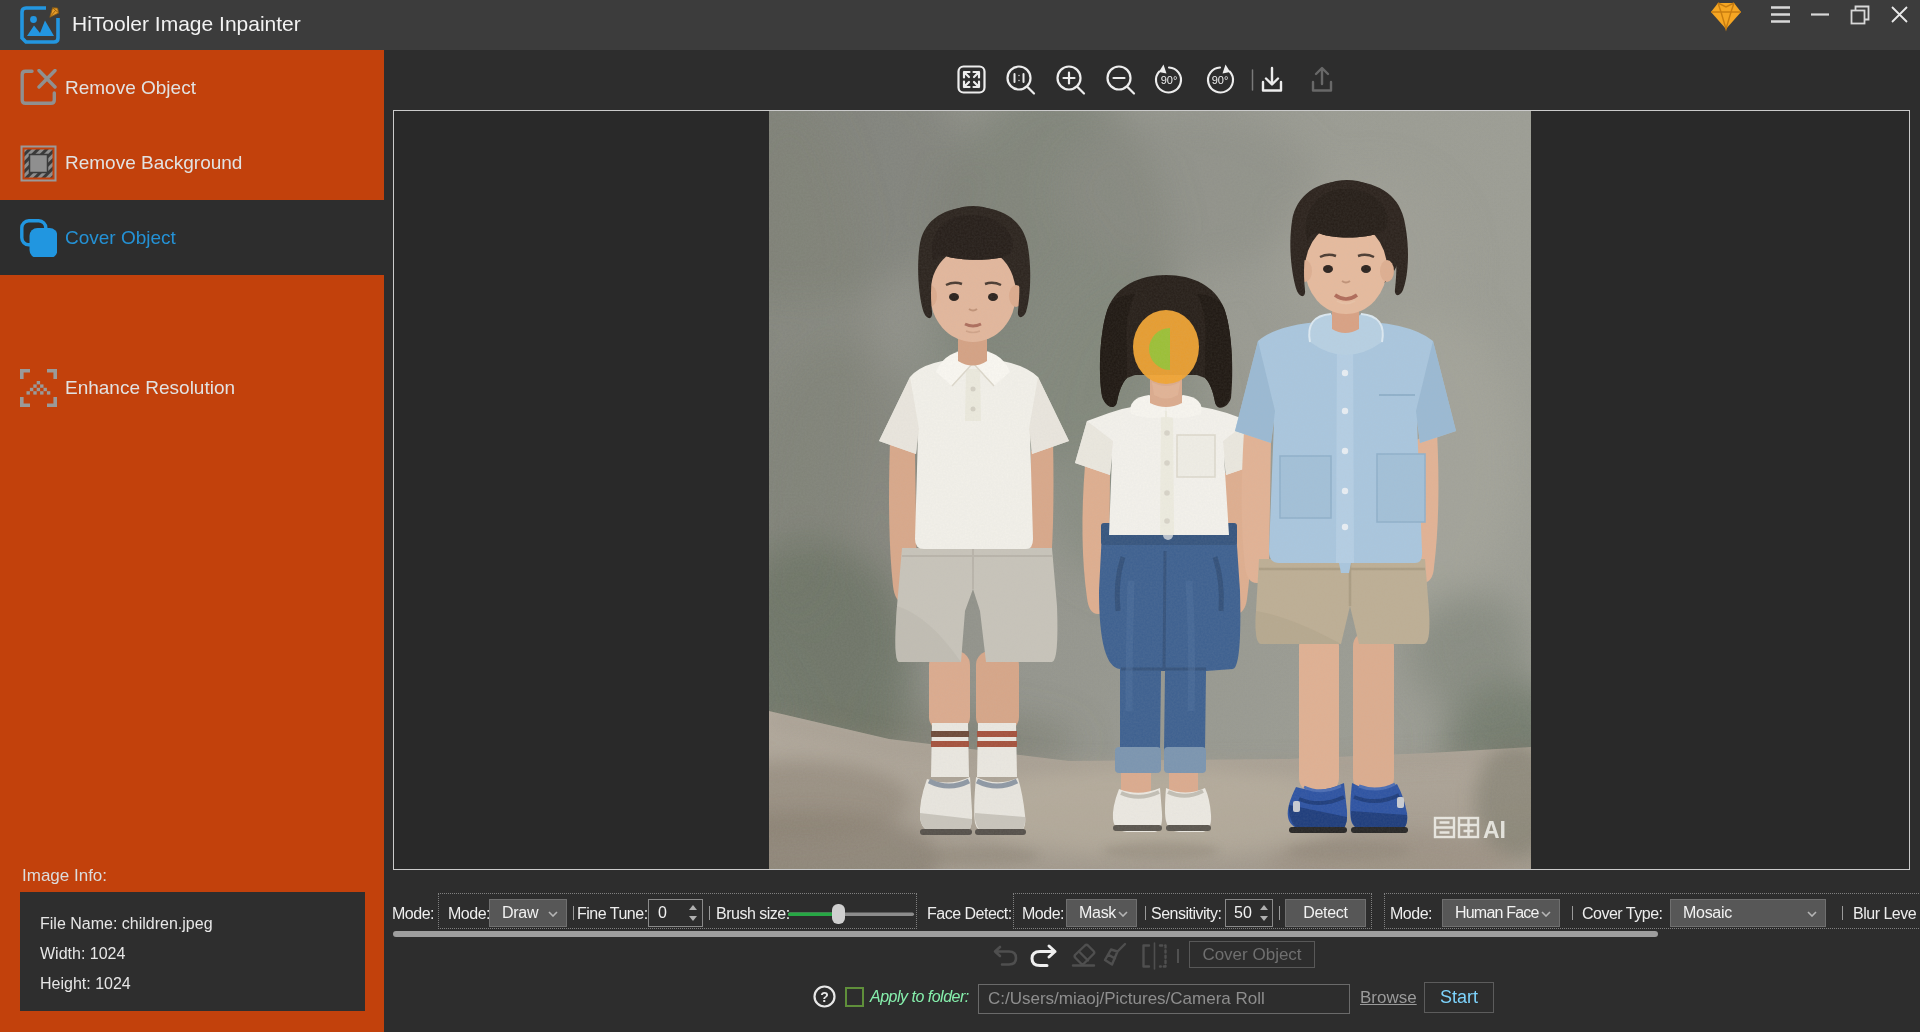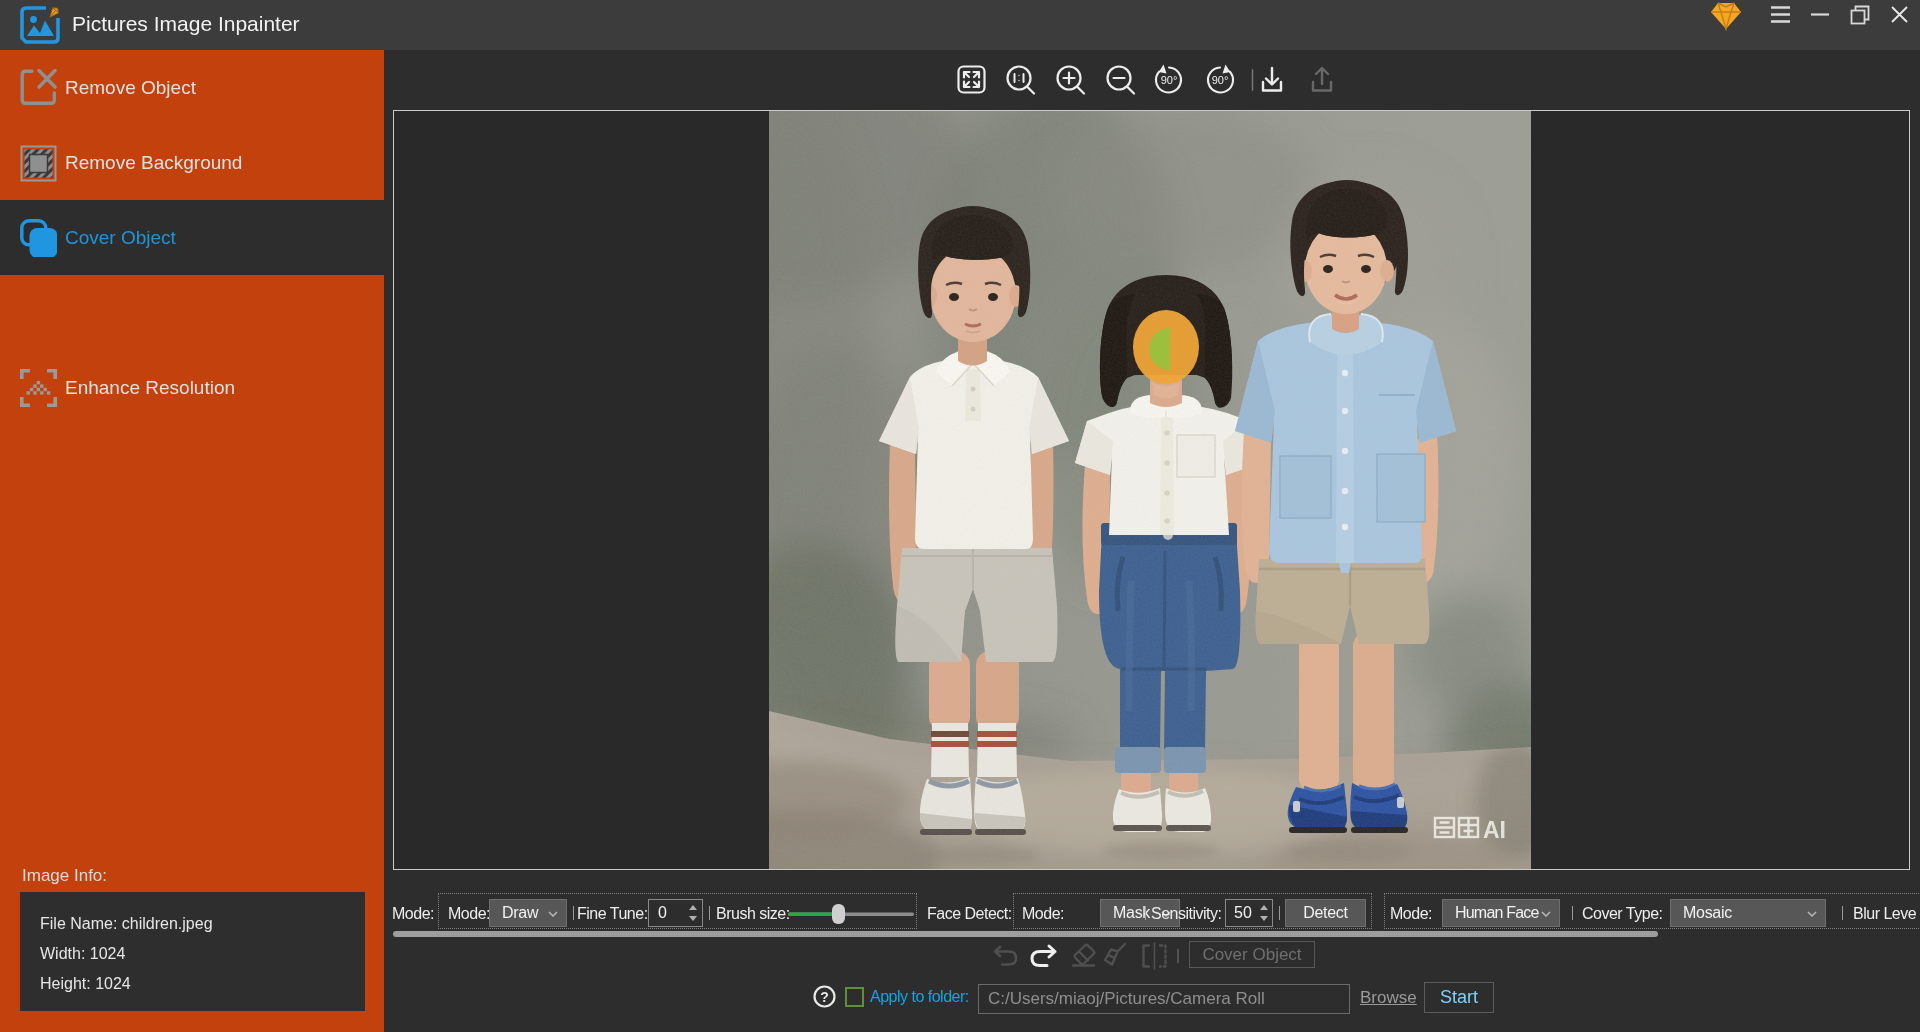--- a/index.html
+++ b/index.html
@@ -49,7 +49,7 @@
 <body>
 
 <div id="titlebar"></div>
-<div id="apptitle">Pictures Image Inpainter</div>
+<div id="apptitle">HiTooler Image Inpainter</div>
 
 <svg class="abs" style="left:20px;top:2px" width="44" height="46" viewBox="0 0 44 46">
   <path d="M26 6 H6 Q2 6 2 10 V36 Q2 36 6 40 H34 Q38 40 38 36 V16" fill="none" stroke="#2396e0" stroke-width="3.6"></path>

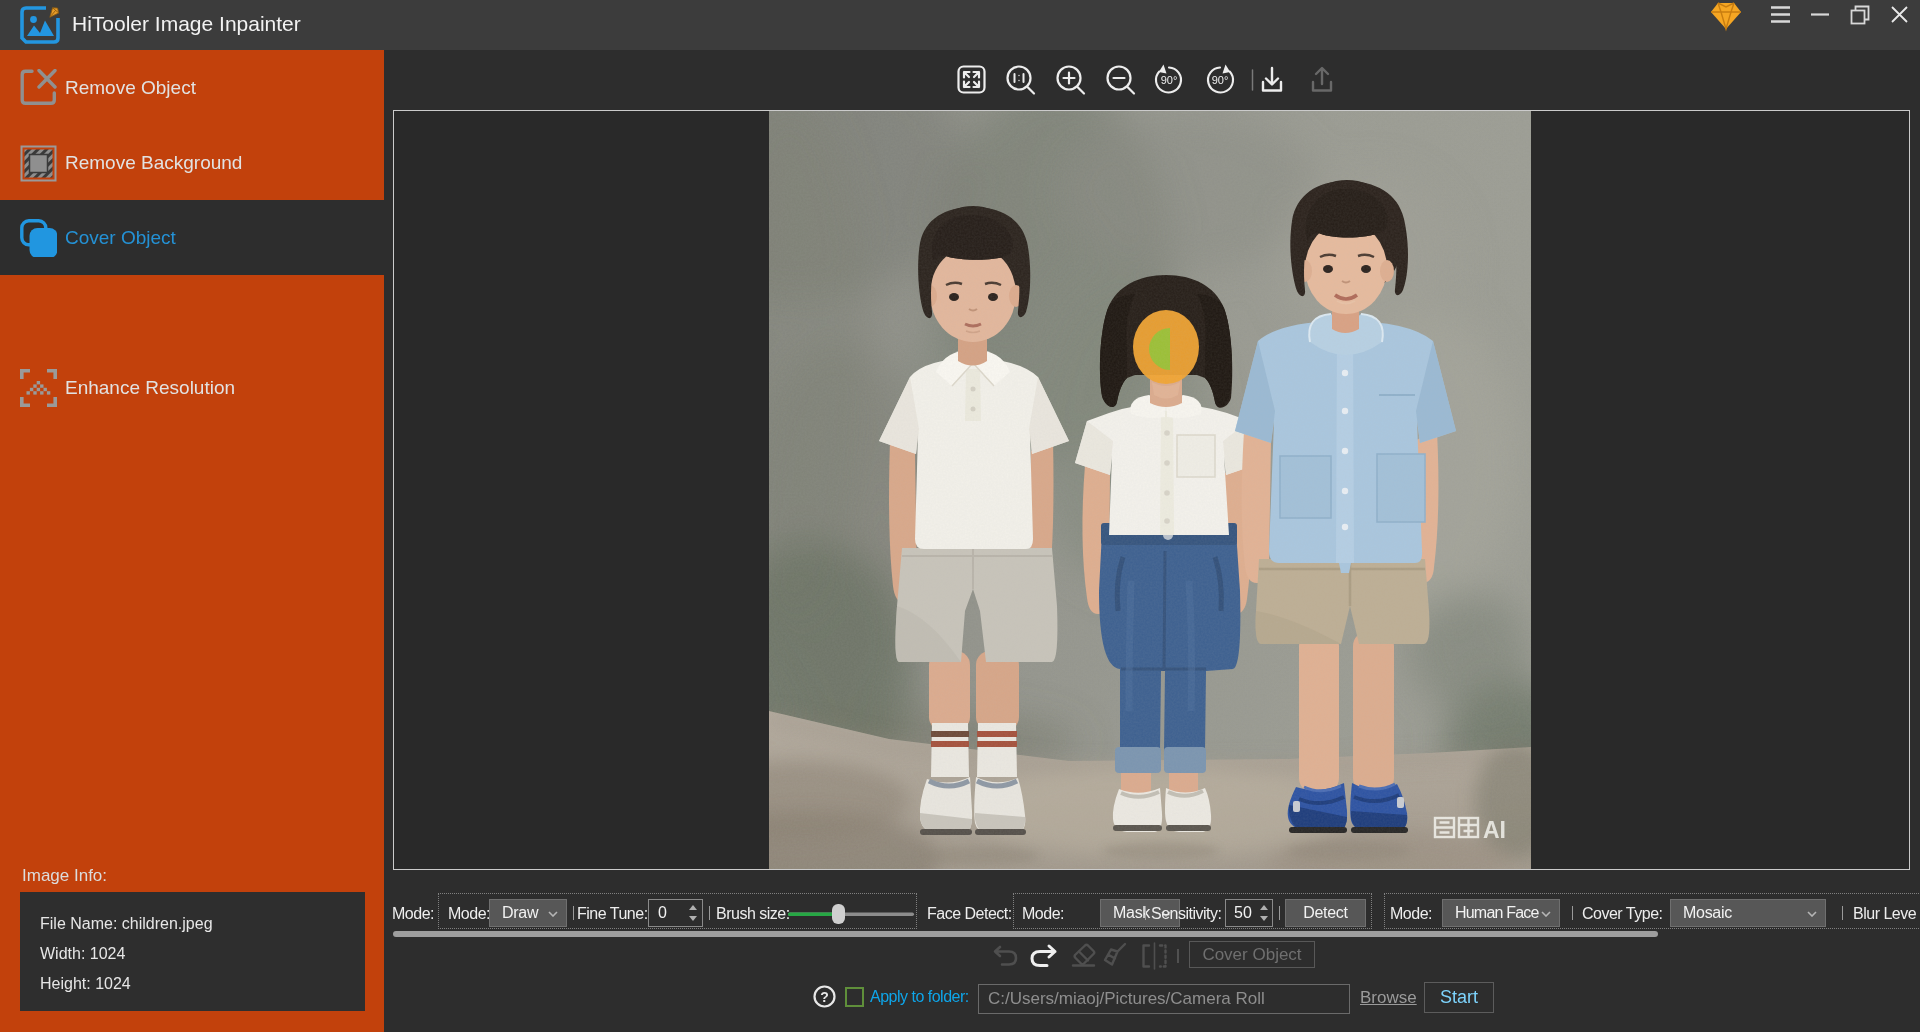--- a/index.html
+++ b/index.html
@@ -455,7 +455,7 @@
   </svg>
   <div class="ctext" style="left:927px;top:905px;">Face Detect:</div>
   <div class="ctext" style="left:1022px;top:905px;">Mode:</div>
-  <div class="drop" style="left:1100px;width:80px;text-align:center;">
+  <div class="drop" style="left:1066px;width:71px;text-align:center;">
       <span>Mask</span>
     <svg class="chev" viewBox="0 0 10 6">
         <path d="M1 1 L5 5 L9 1" fill="none" stroke="#b5b5b5" stroke-width="1.6"></path>

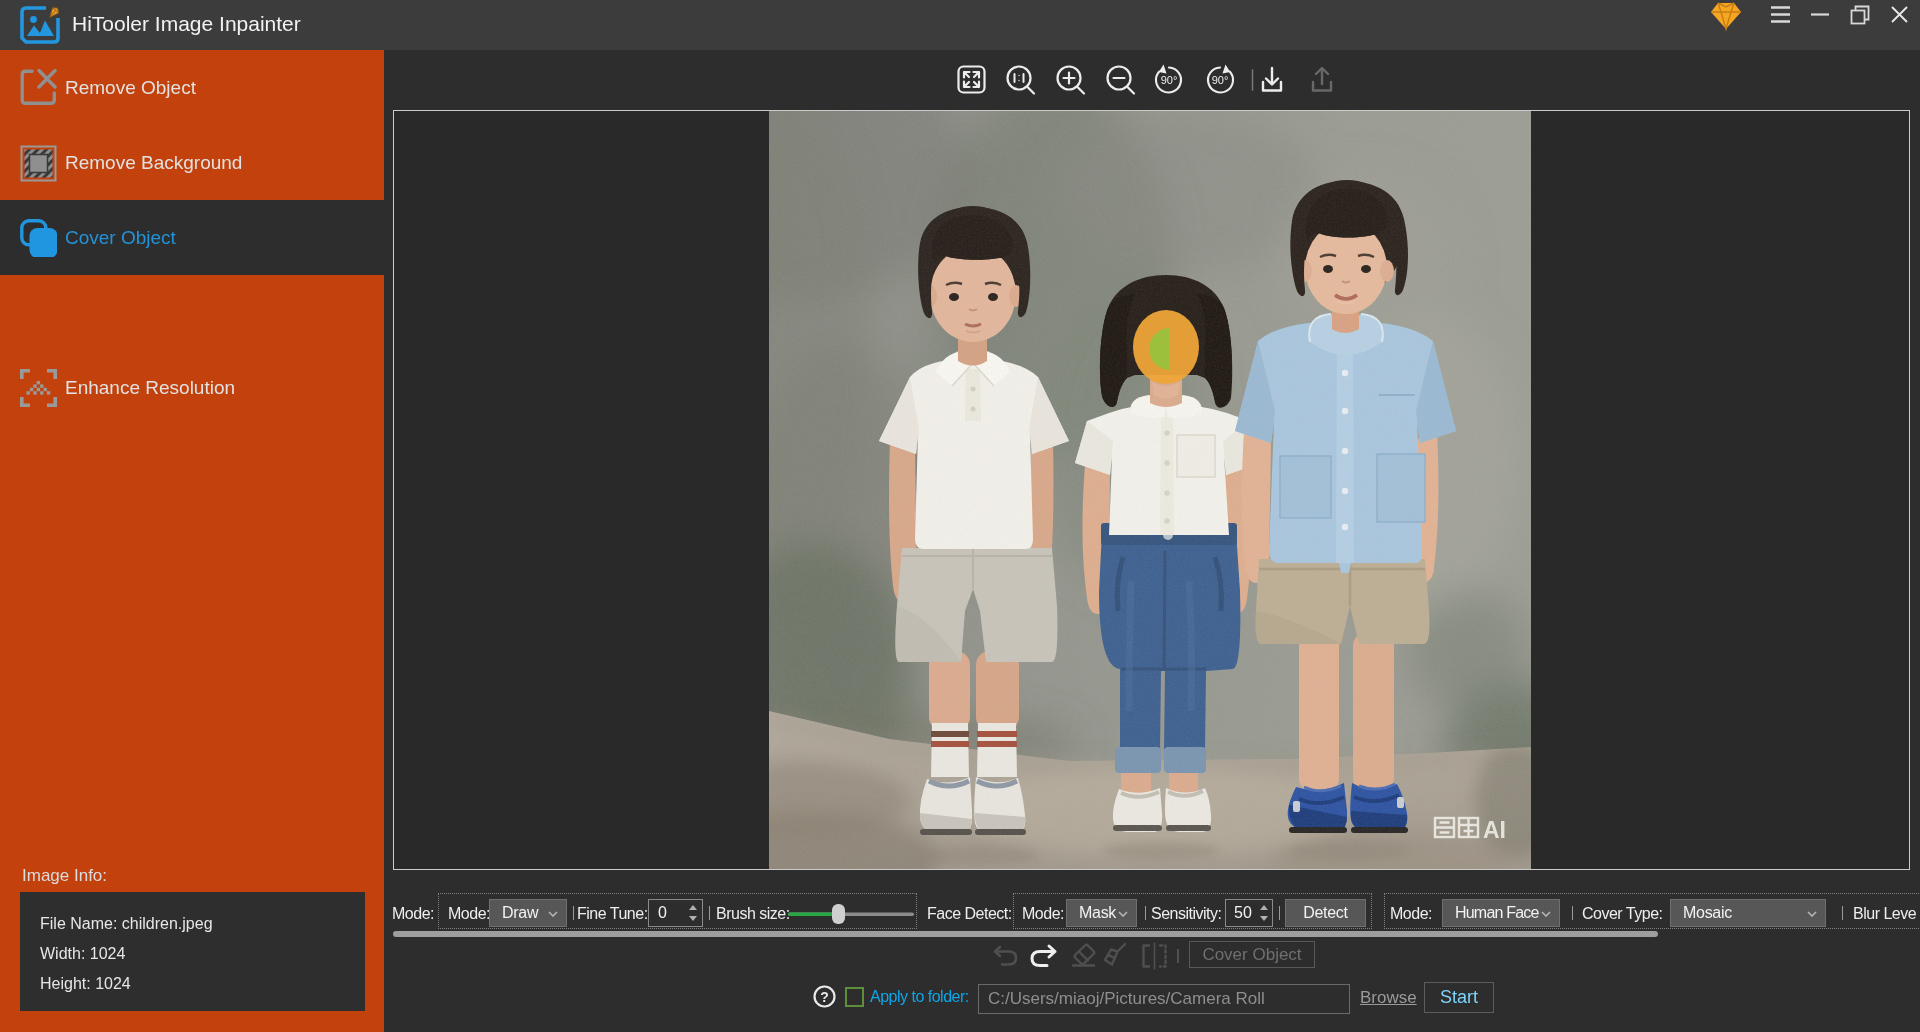--- a/index.html
+++ b/index.html
@@ -38,7 +38,7 @@
 #coverbtn { position:absolute; left:1189px; top:941px; width:126px; height:27px; border:1px solid #585858; color:#6f6f6f; font-size:17px; text-align:center; line-height:25px; }
 
 
-#applytext { position:absolute; left:870px; top:988px; font-size:16px; letter-spacing:-0.5px; color:#0ea5e9; }
+#applytext { position:absolute; left:870px; top:988px; font-size:16px; letter-spacing:-0.5px; color:#86efac;font-style:italic; }
 #folderinput { position:absolute; left:978px; top:984px; width:372px; height:30px; border:1px solid #6a6a6a; font-size:17px; color:#8e8e8e; line-height:28px; padding-left:9px; }
 #browse { position:absolute; left:1360px; top:988px; font-size:17px; color:#9a9a9a; text-decoration:underline;text-align:right; }
 #startbtn { position:absolute; left:1424px; top:982px; width:70px; height:31px; border:1px solid #5c5c5c; color:#7dd3fc; font-size:18px; text-align:center; line-height:29px; }

